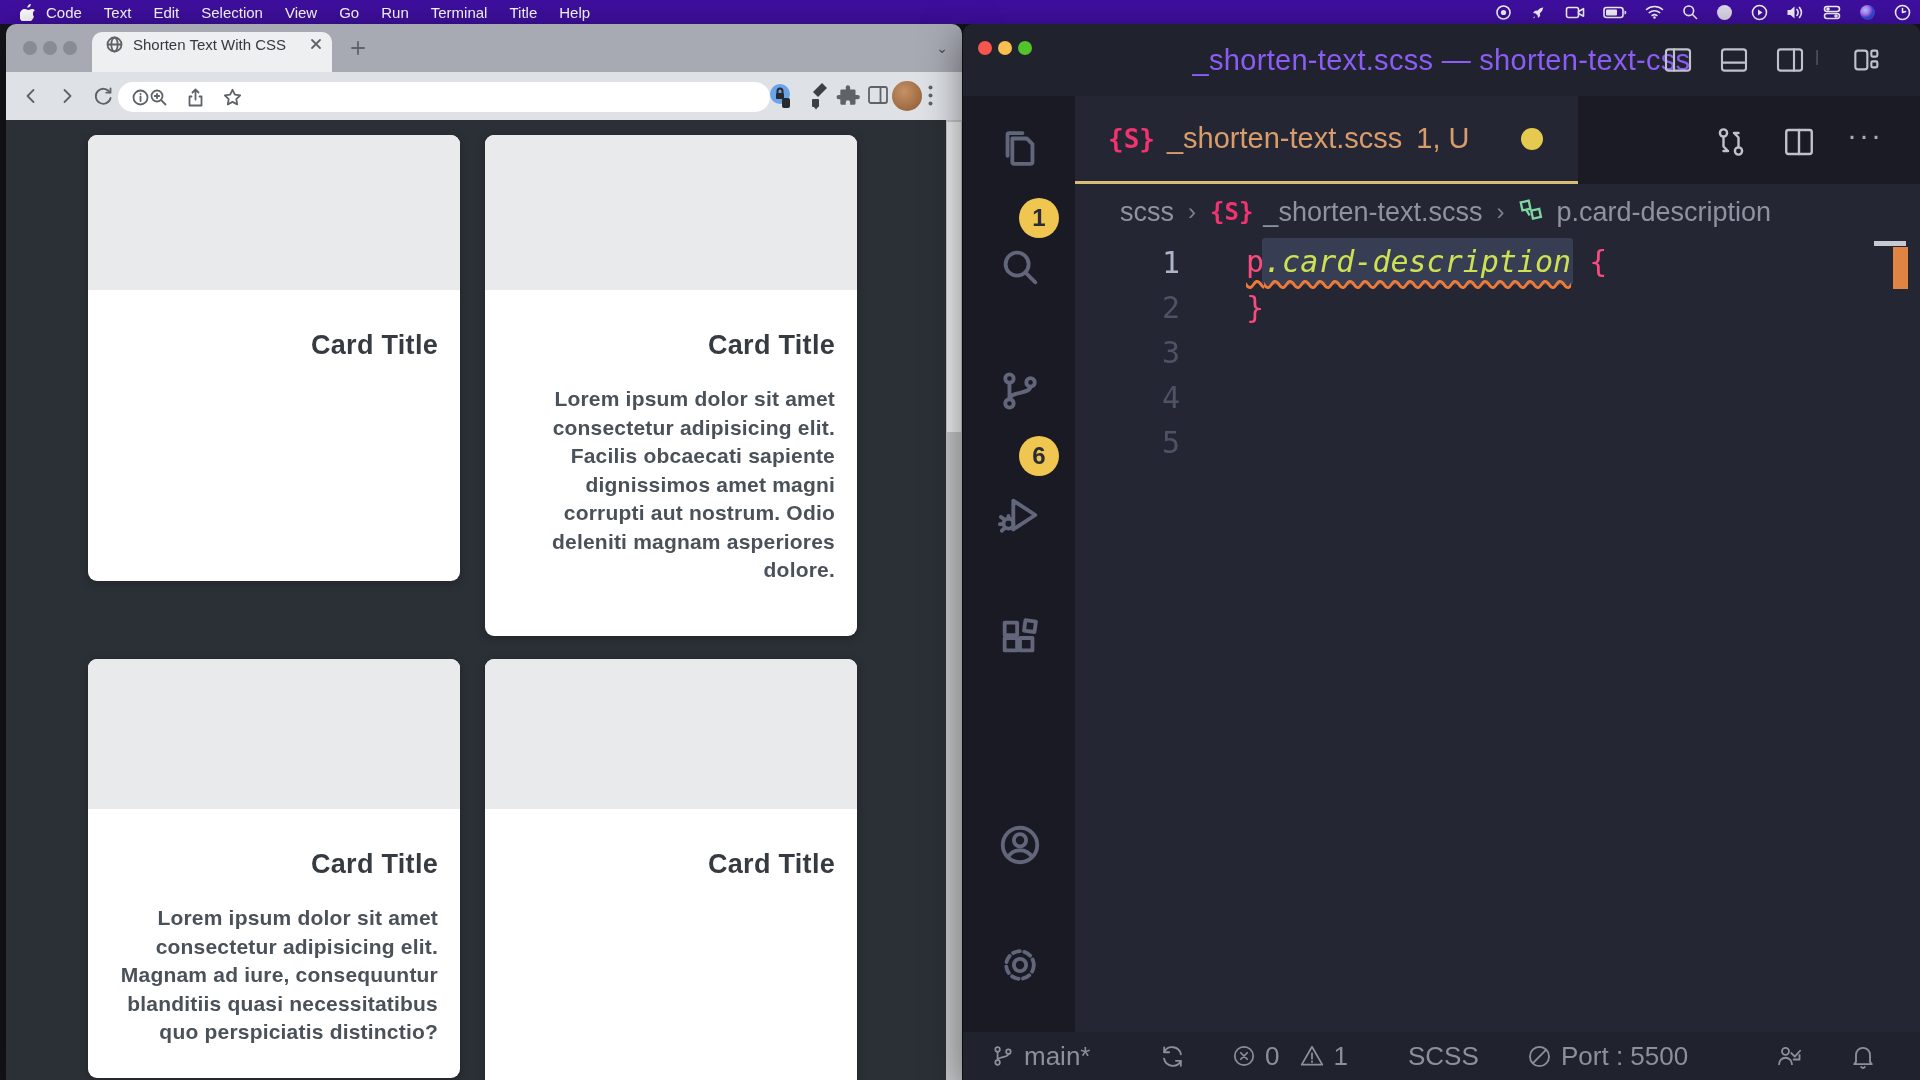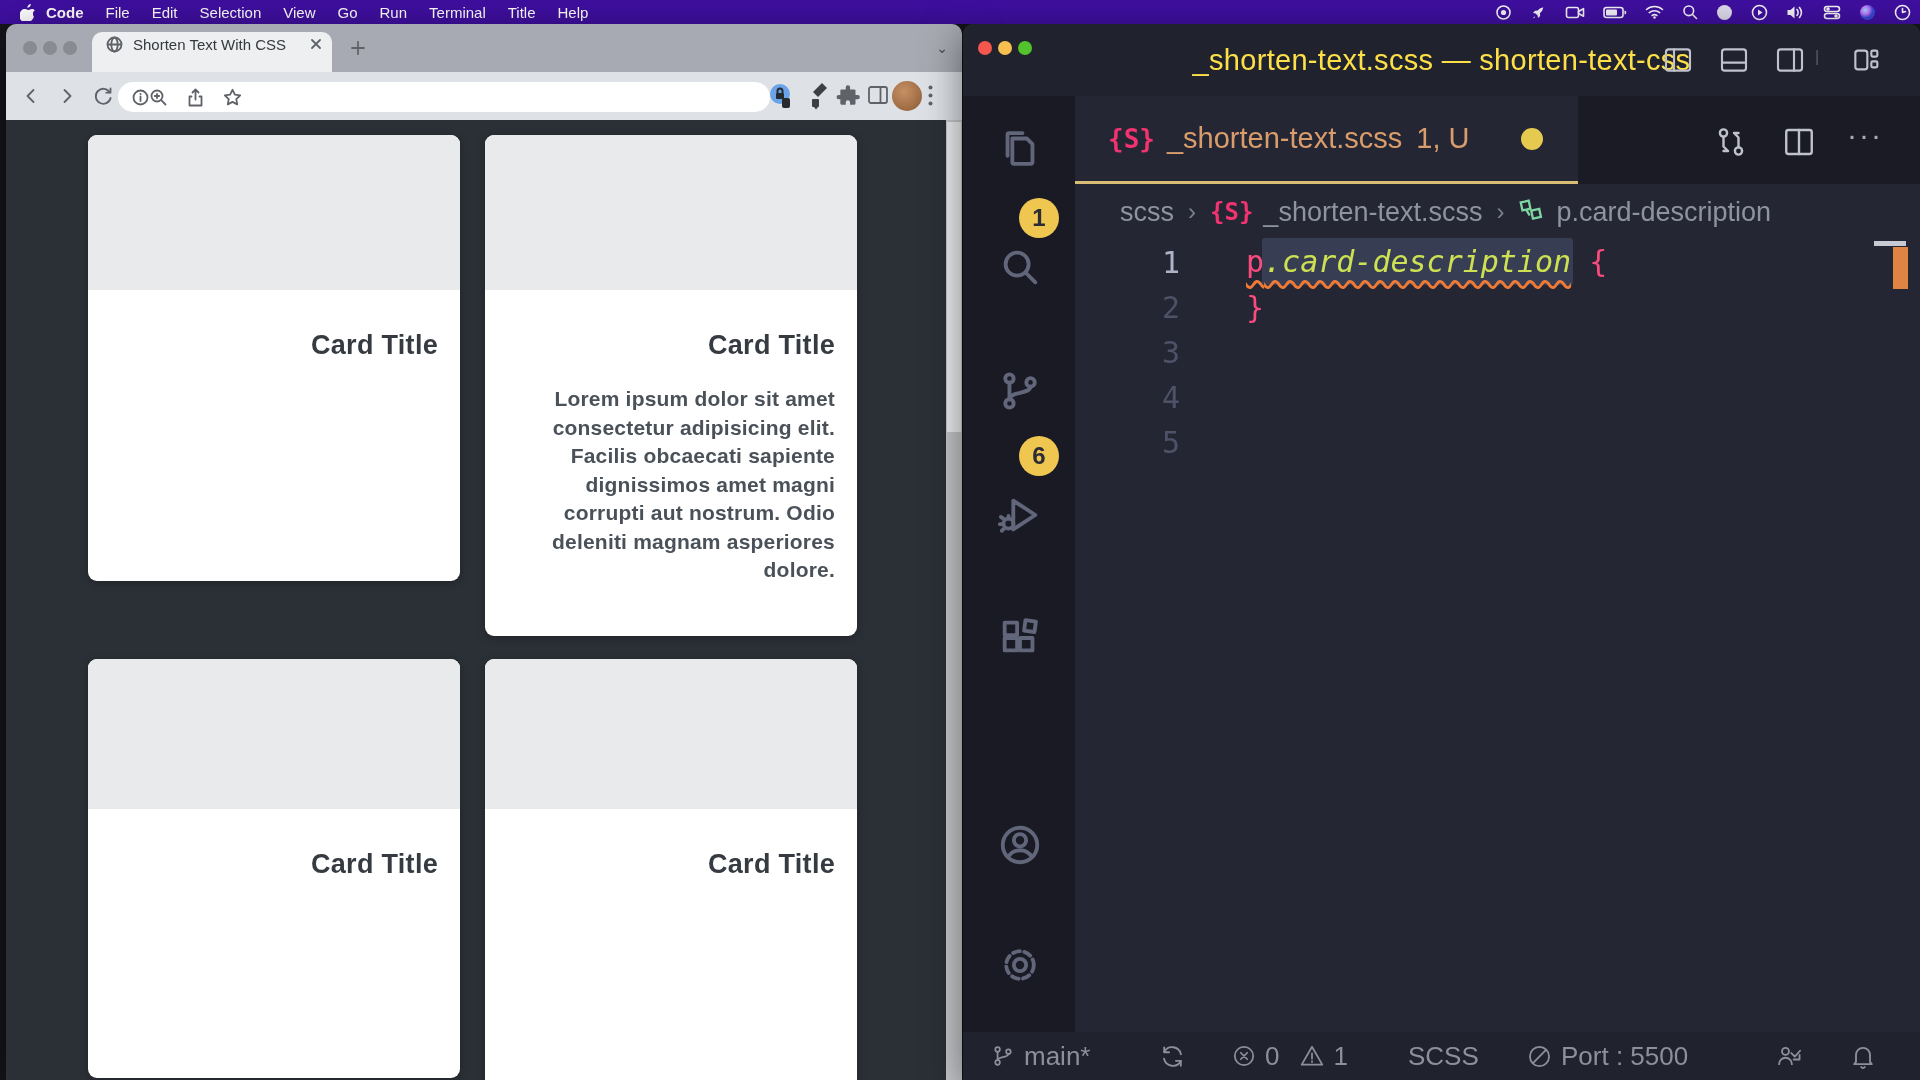--- a/index.html
+++ b/index.html
@@ -10,7 +10,7 @@
   #menubar { position:absolute; left:0; top:0; width:1920px; height:24px; background:#3f0fa0; display:flex; align-items:center; color:#fff; }
   #menubar .apple { margin-left:20px; }
   #menubar .mitem { font-size:15px; padding:0 11px; color:#fff; }
-  #menubar .mitem.bold { font-weight:bold; }
+  #menubar .mitem.bold { font-weight:normal; }
   #menubar .spacer { flex:1; }
   #menubar .sicon { margin:0 9px; opacity:.95; }
 

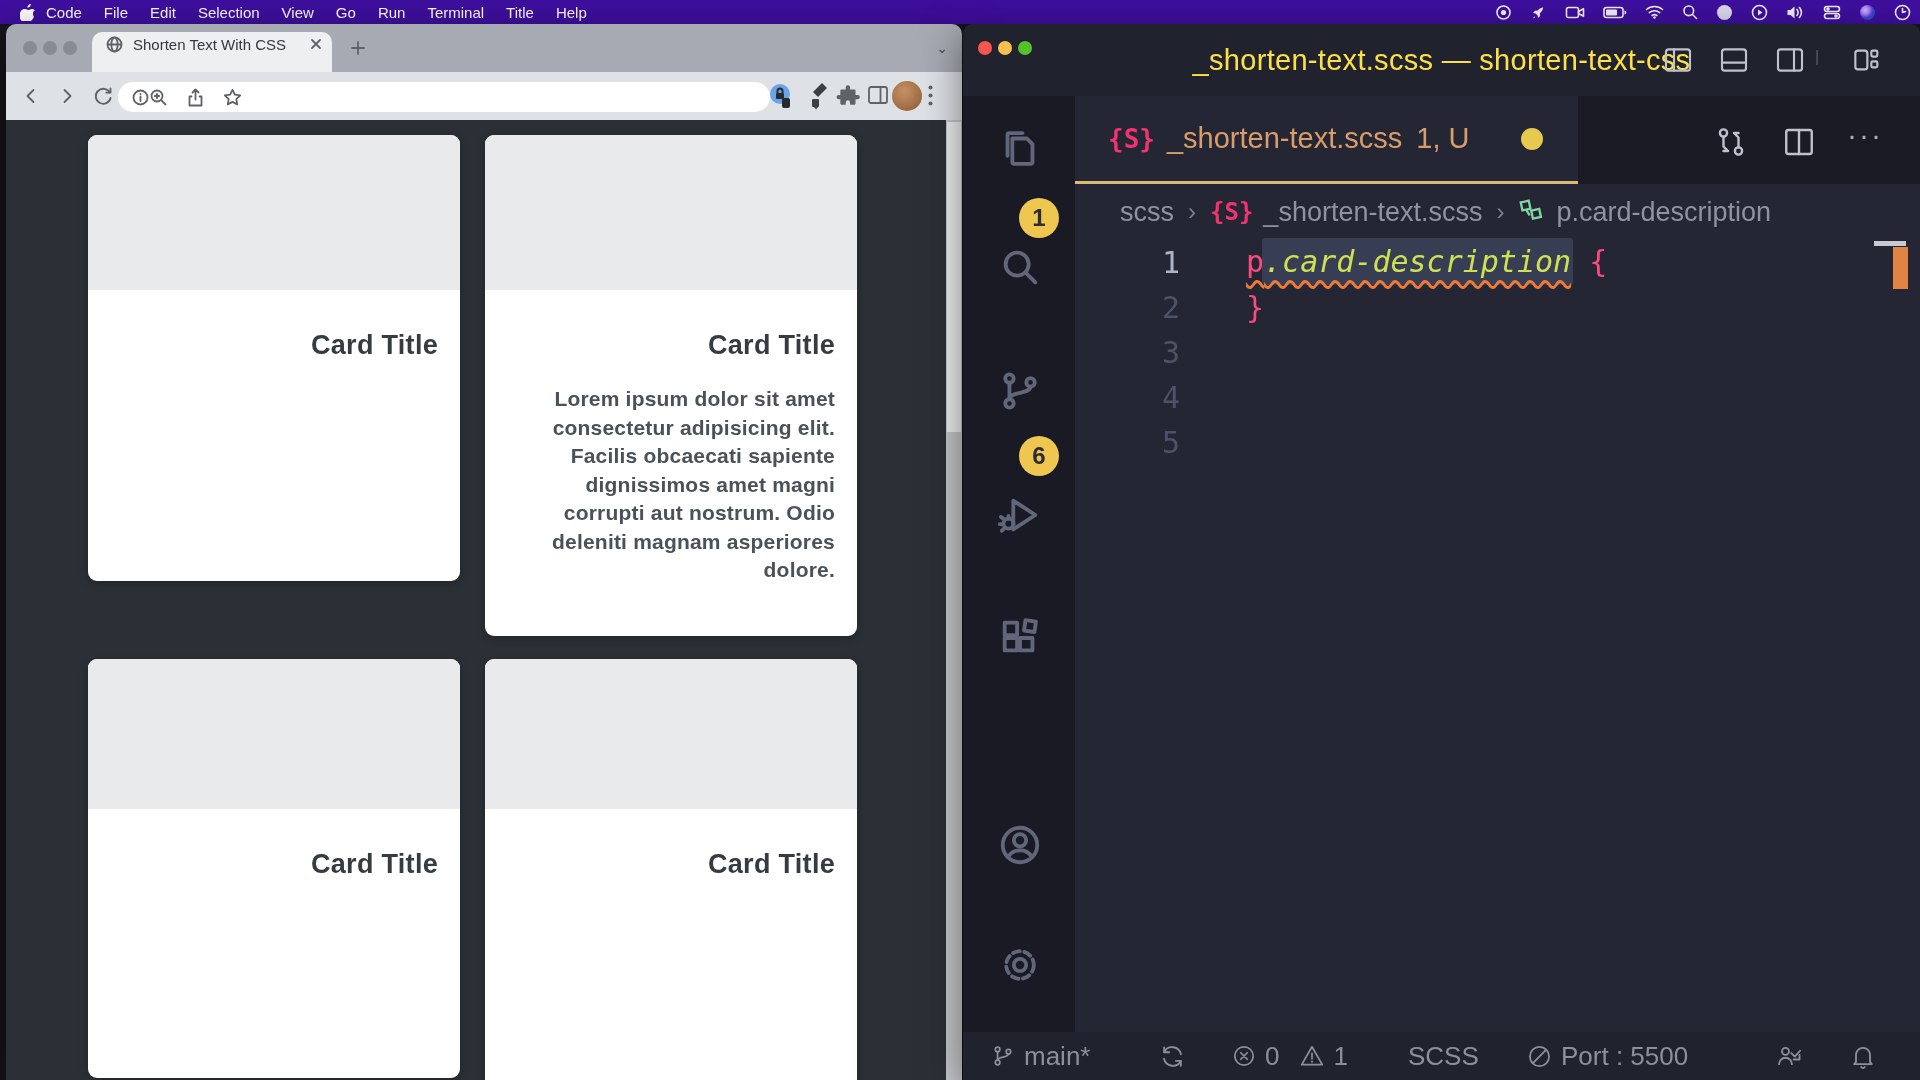--- a/index.html
+++ b/index.html
@@ -92,7 +92,7 @@
       </svg>
   </span>
   <span class="mitem bold">Code</span>
-  <span class="mitem">File</span>
+  <span class="mitem">Text</span>
   <span class="mitem">Edit</span>
   <span class="mitem">Selection</span>
   <span class="mitem">View</span>

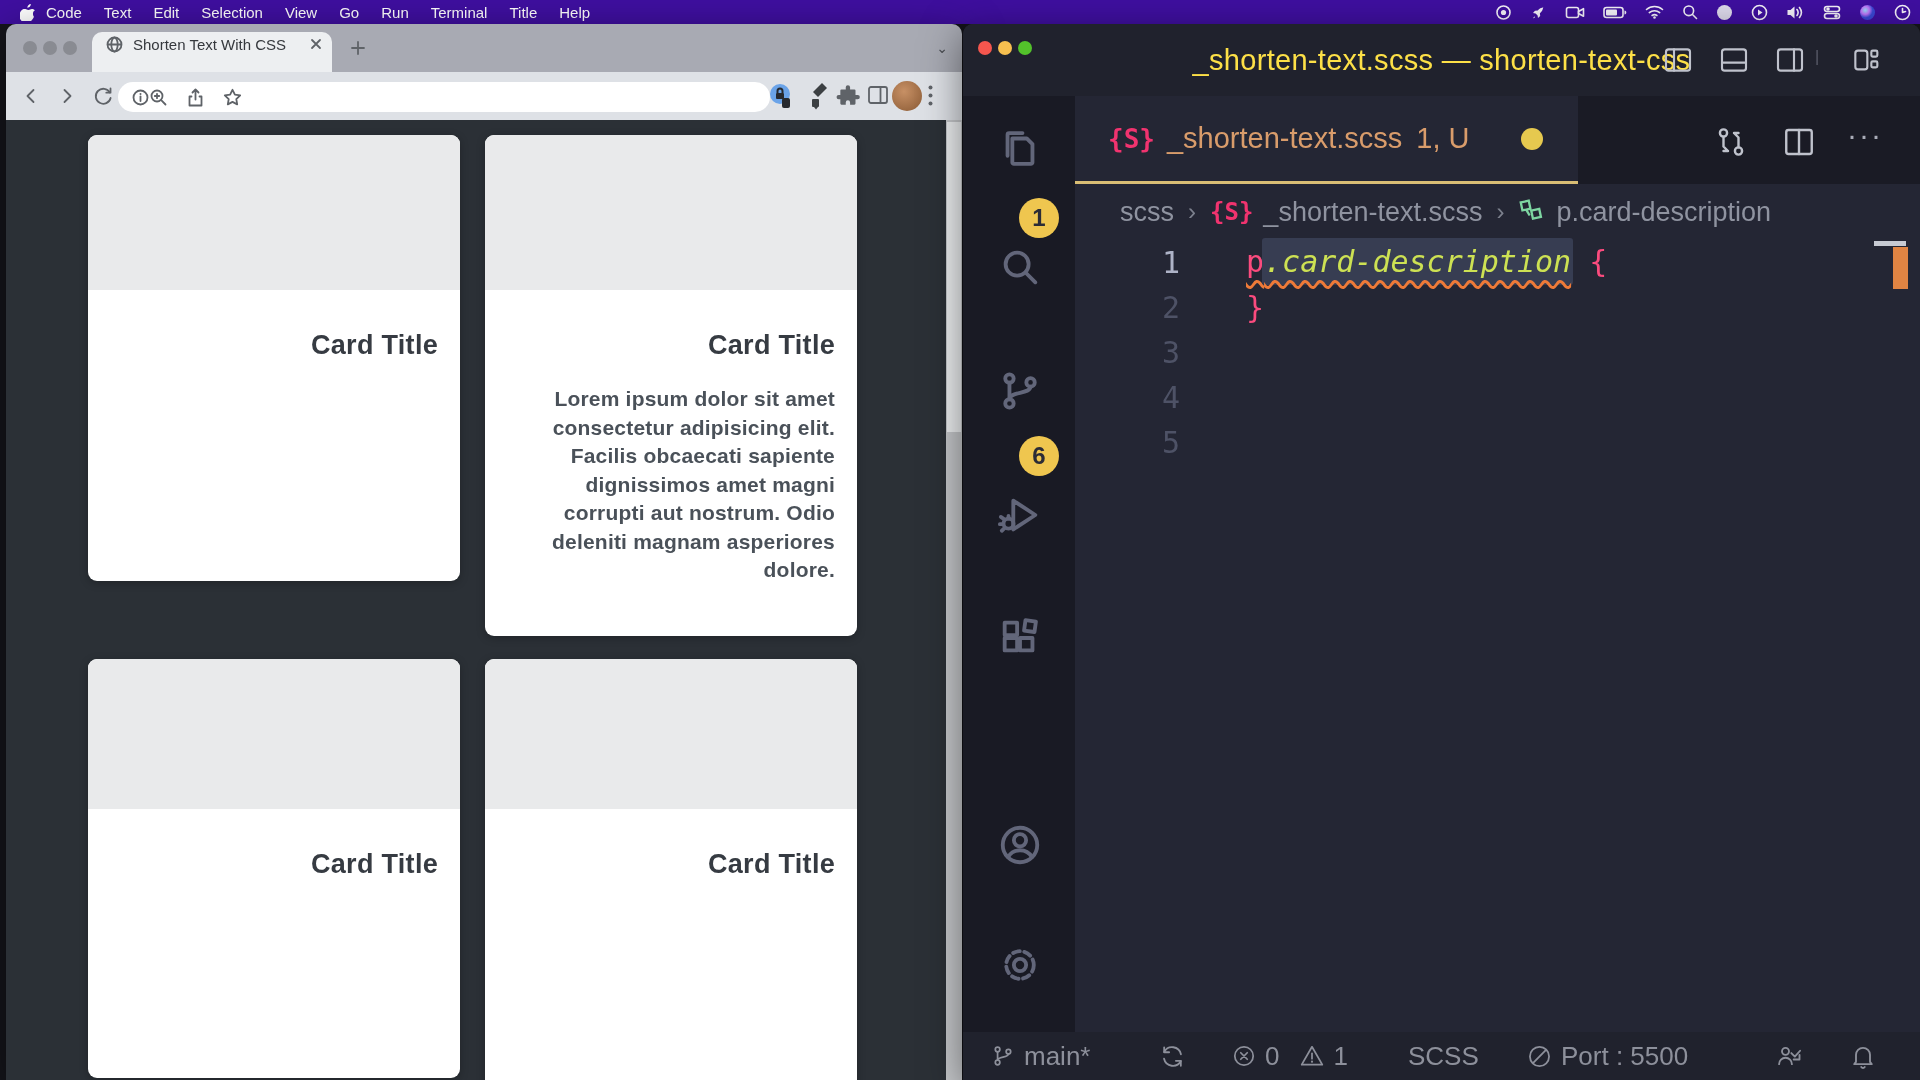--- a/index.html
+++ b/index.html
@@ -46,7 +46,7 @@
   
   #vs-titlebar { position:absolute; left:0; top:0; right:0; height:72px; background:#20222d; }
   .vdot { position:absolute; top:17px; width:14px; height:14px; border-radius:50%; }
-  #vs-title { position:absolute; left:0; right:0; top:0; height:72px; display:flex; align-items:center; justify-content:center; color:#fde047; font-size:29px; letter-spacing:.3px; }
+  #vs-title { position:absolute; left:0; right:0; top:0; height:72px; display:flex; align-items:center; justify-content:center; color:#8b5cf6; font-size:29px; letter-spacing:.3px; }
   .layout-ic { position:absolute; top:20px; }
   #vs-activity { position:absolute; left:0; top:72px; width:112px; bottom:48px; background:#191a24; }
   .act-ic { position:absolute; left:34px; }

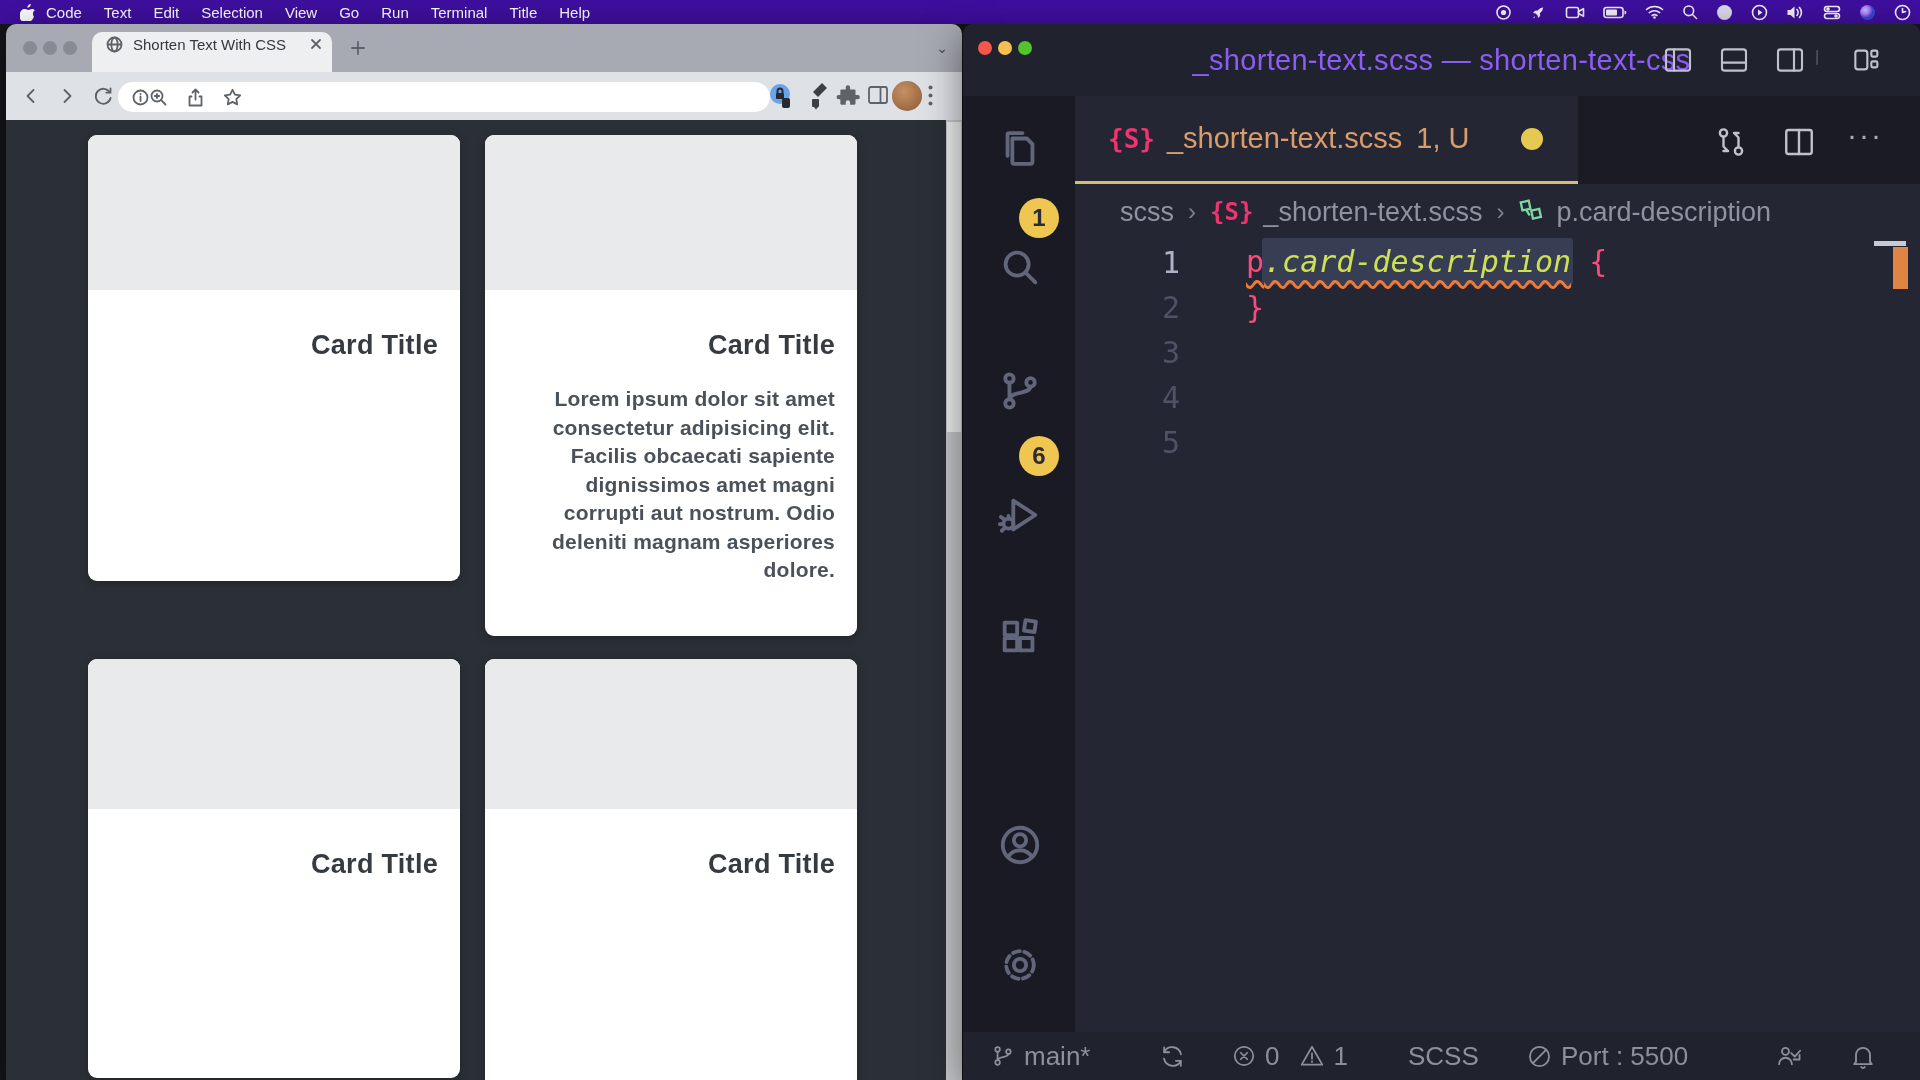--- a/index.html
+++ b/index.html
@@ -304,6 +304,7 @@
       <div class="ph" style="height:150px"></div>
       <div class="body">
         <h2>Card Title</h2>
+        <p>Lorem ipsum dolor sit amet consectetur adipisicing elit. Magnam ad iure, consequuntur blanditiis quasi necessitatibus quo perspiciatis distinctio?</p>
       </div>
     </div>
     <div class="card" style="left:479px;top:539px;height:560px">

